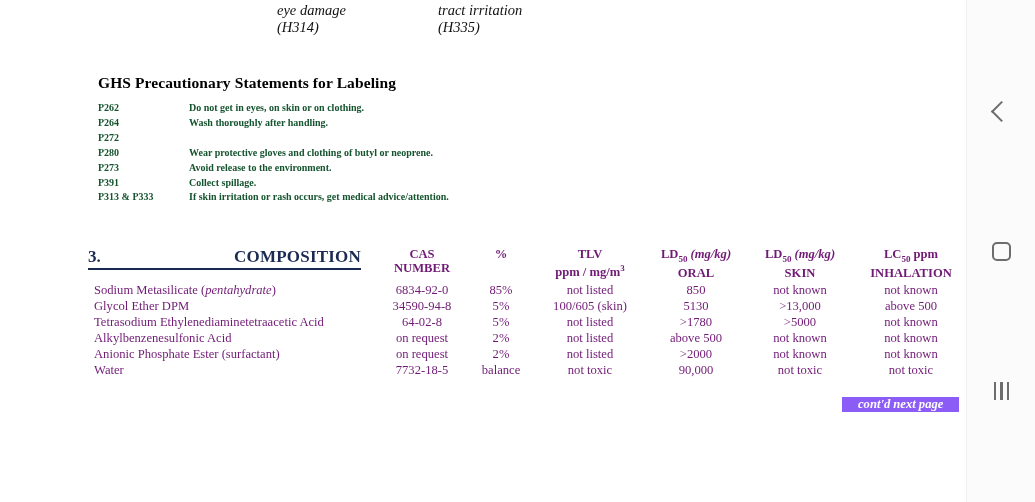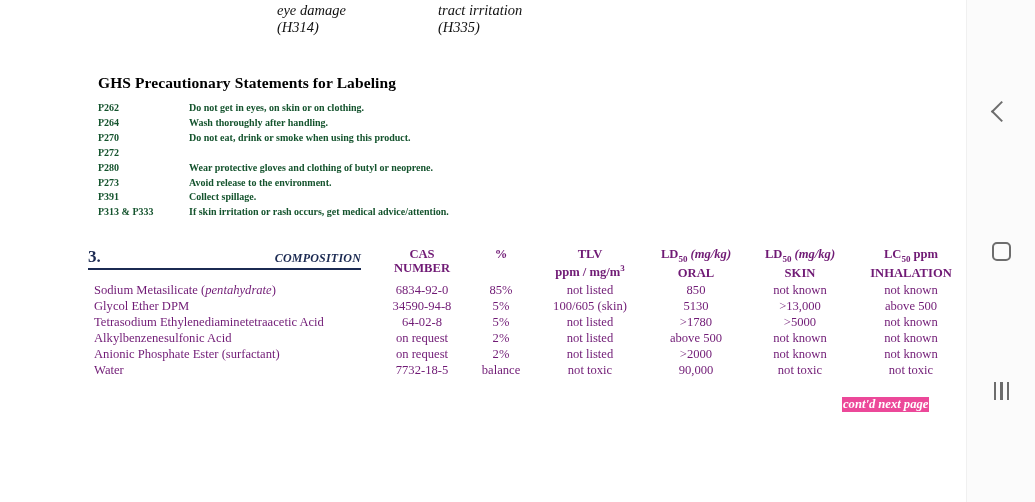--- a/index.html
+++ b/index.html
@@ -209,10 +209,6 @@
         <div class="p-row">
           <span class="p-code">P264</span>
           <span class="p-text">Wash thoroughly after handling.</span>
-        </div>
-        <div class="p-row">
-          <span class="p-code">P270</span>
-          <span class="p-text">Do not eat, drink or smoke when using this product.</span>
         </div>
         <div class="p-row">
           <span class="p-code">P272</span>

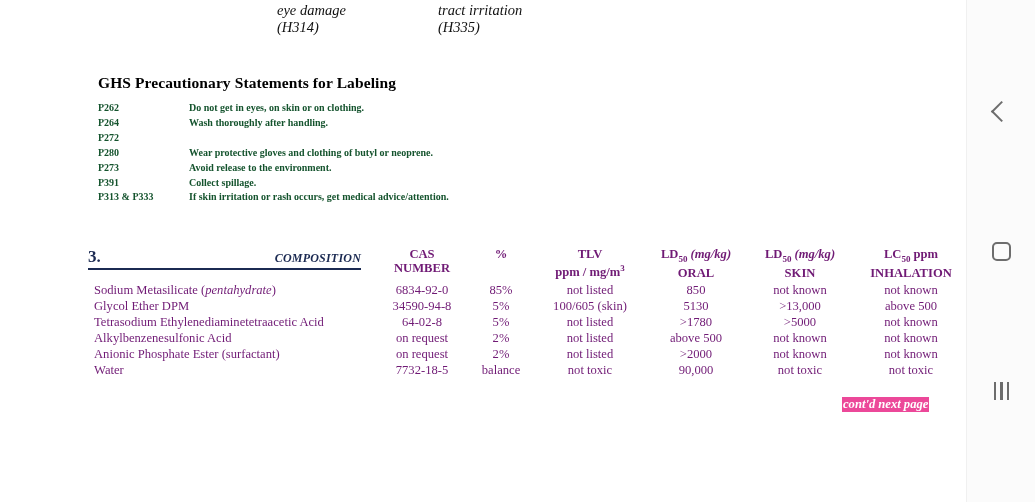--- a/index.html
+++ b/index.html
@@ -80,9 +80,8 @@
   }
   #section-number { font-size:17px; }
   #section-title {
-    font-size:12px;
+    font-size:17px;
     letter-spacing:0.2px;
-    font-style:italic;
   }
 
   

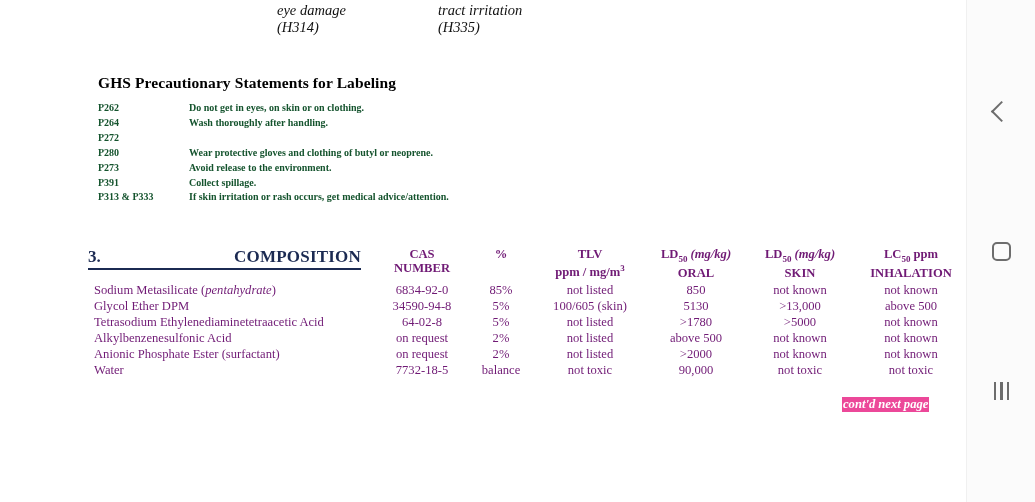--- a/index.html
+++ b/index.html
@@ -133,13 +133,13 @@
   #contd-footer {
     position:absolute;
     left:826px; top:397px;
-    background:#ec4899;
+    background:#8b5cf6;
     color:#ffffff;
     font-style:italic;
     font-weight:bold;
     font-size:12.6px;
     line-height:15px;
-    padding:0 1px;
+    padding:0 16px;
     white-space:nowrap;
   }
 

